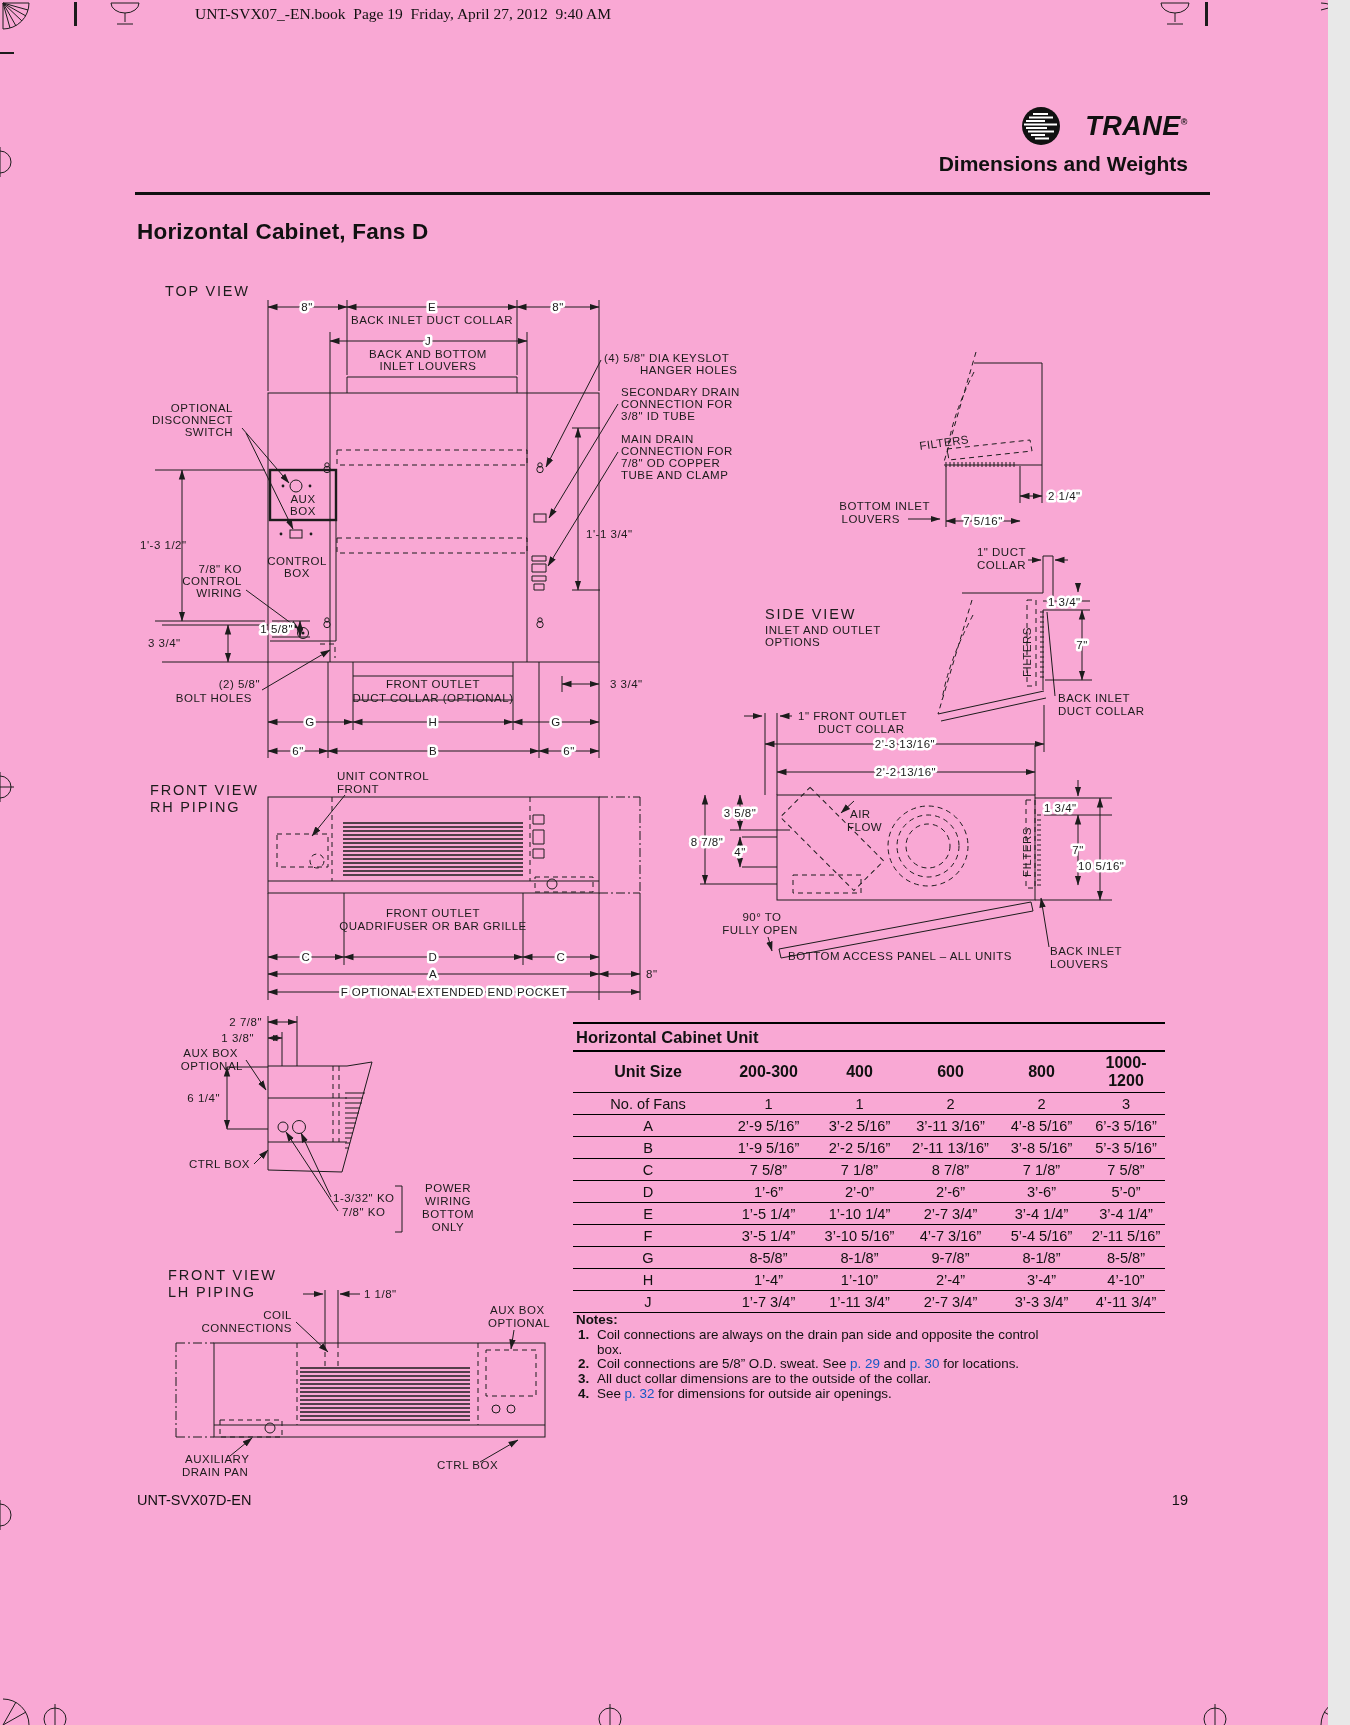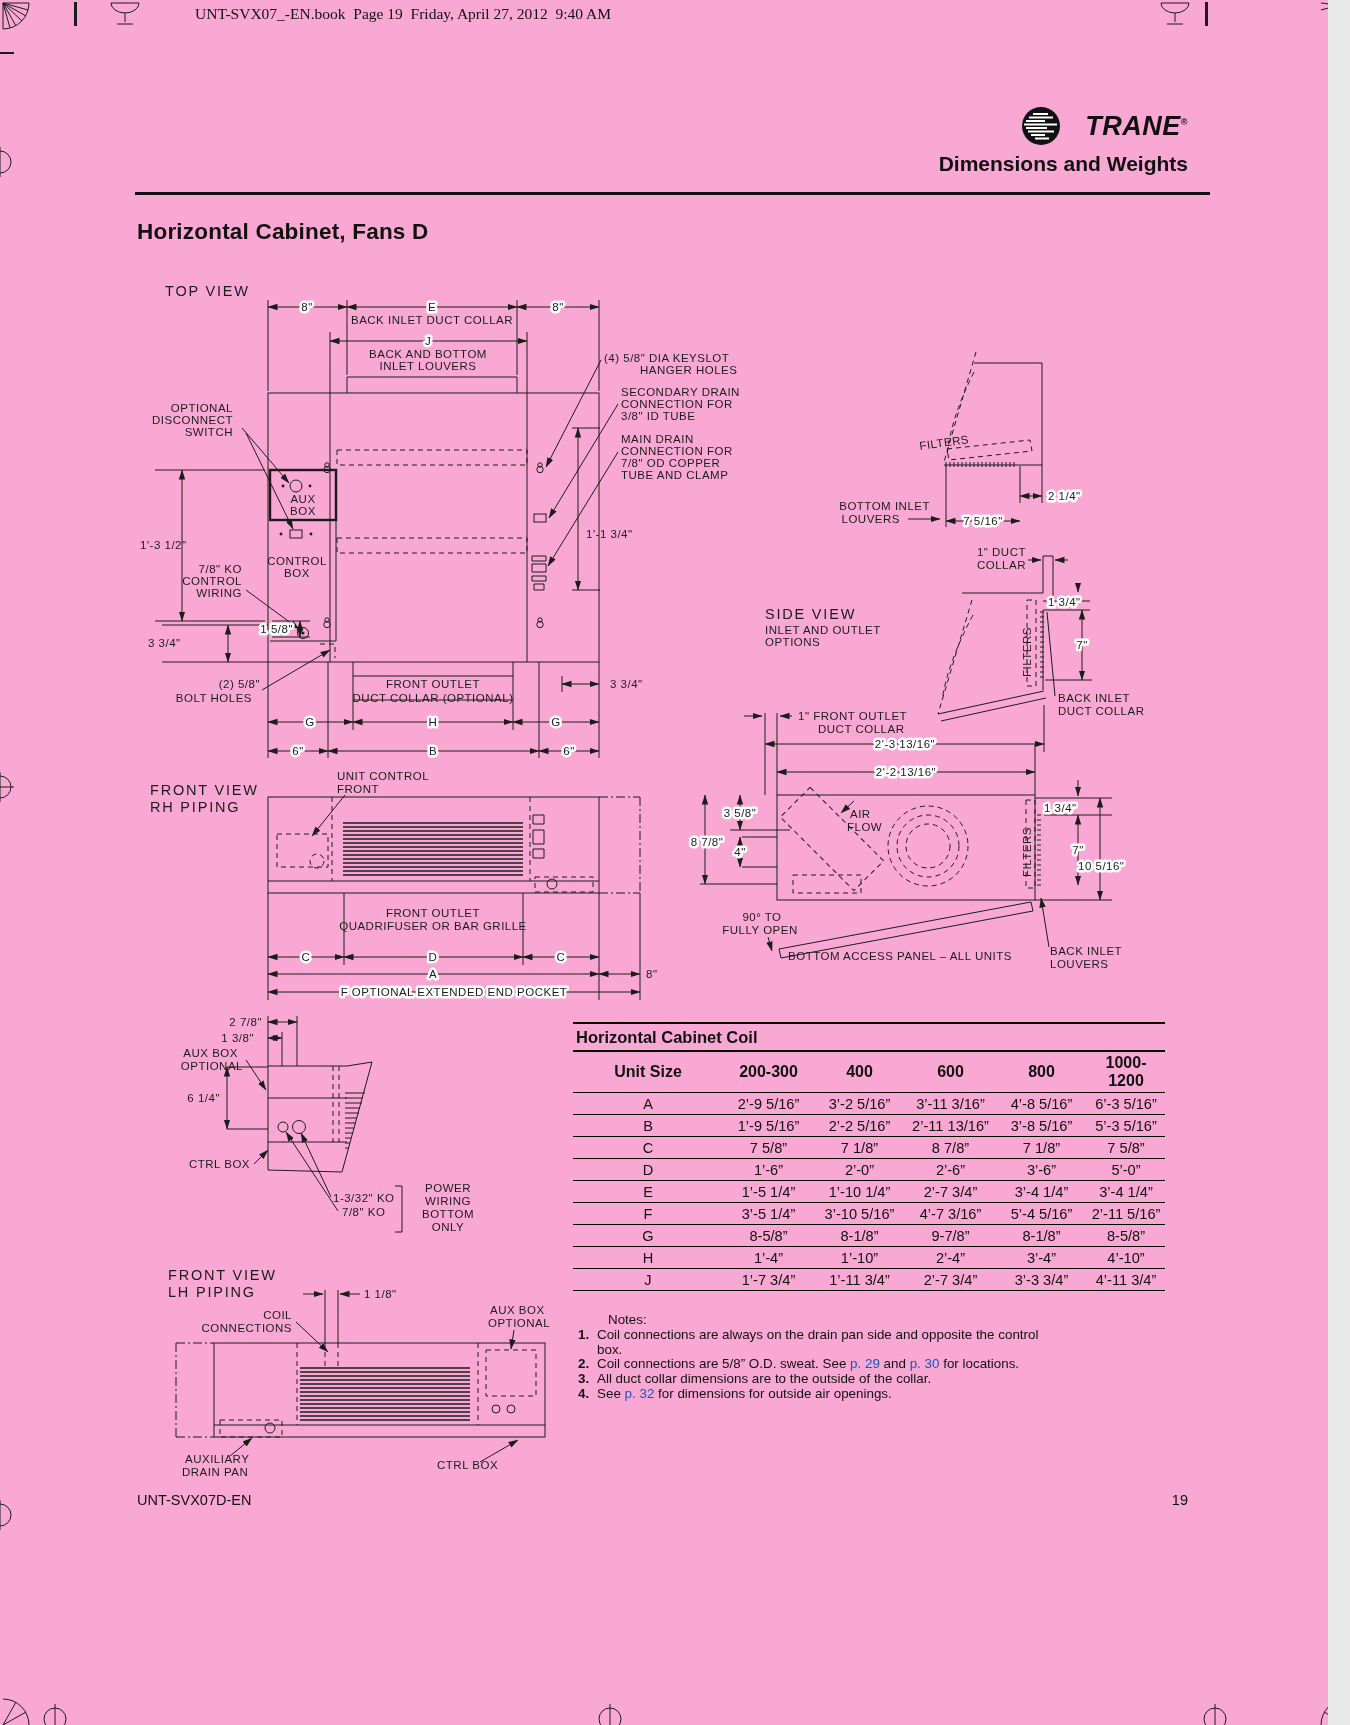--- a/index.html
+++ b/index.html
@@ -439,7 +439,7 @@
         </colgroup>
       <tbody>
           <tr>
-            <td class="ttl" colspan="6">Horizontal Cabinet Coil</td>
+            <td class="ttl" colspan="6">Horizontal Cabinet Unit</td>
           </tr>
       <tr>
         <th>Unit Size</th>

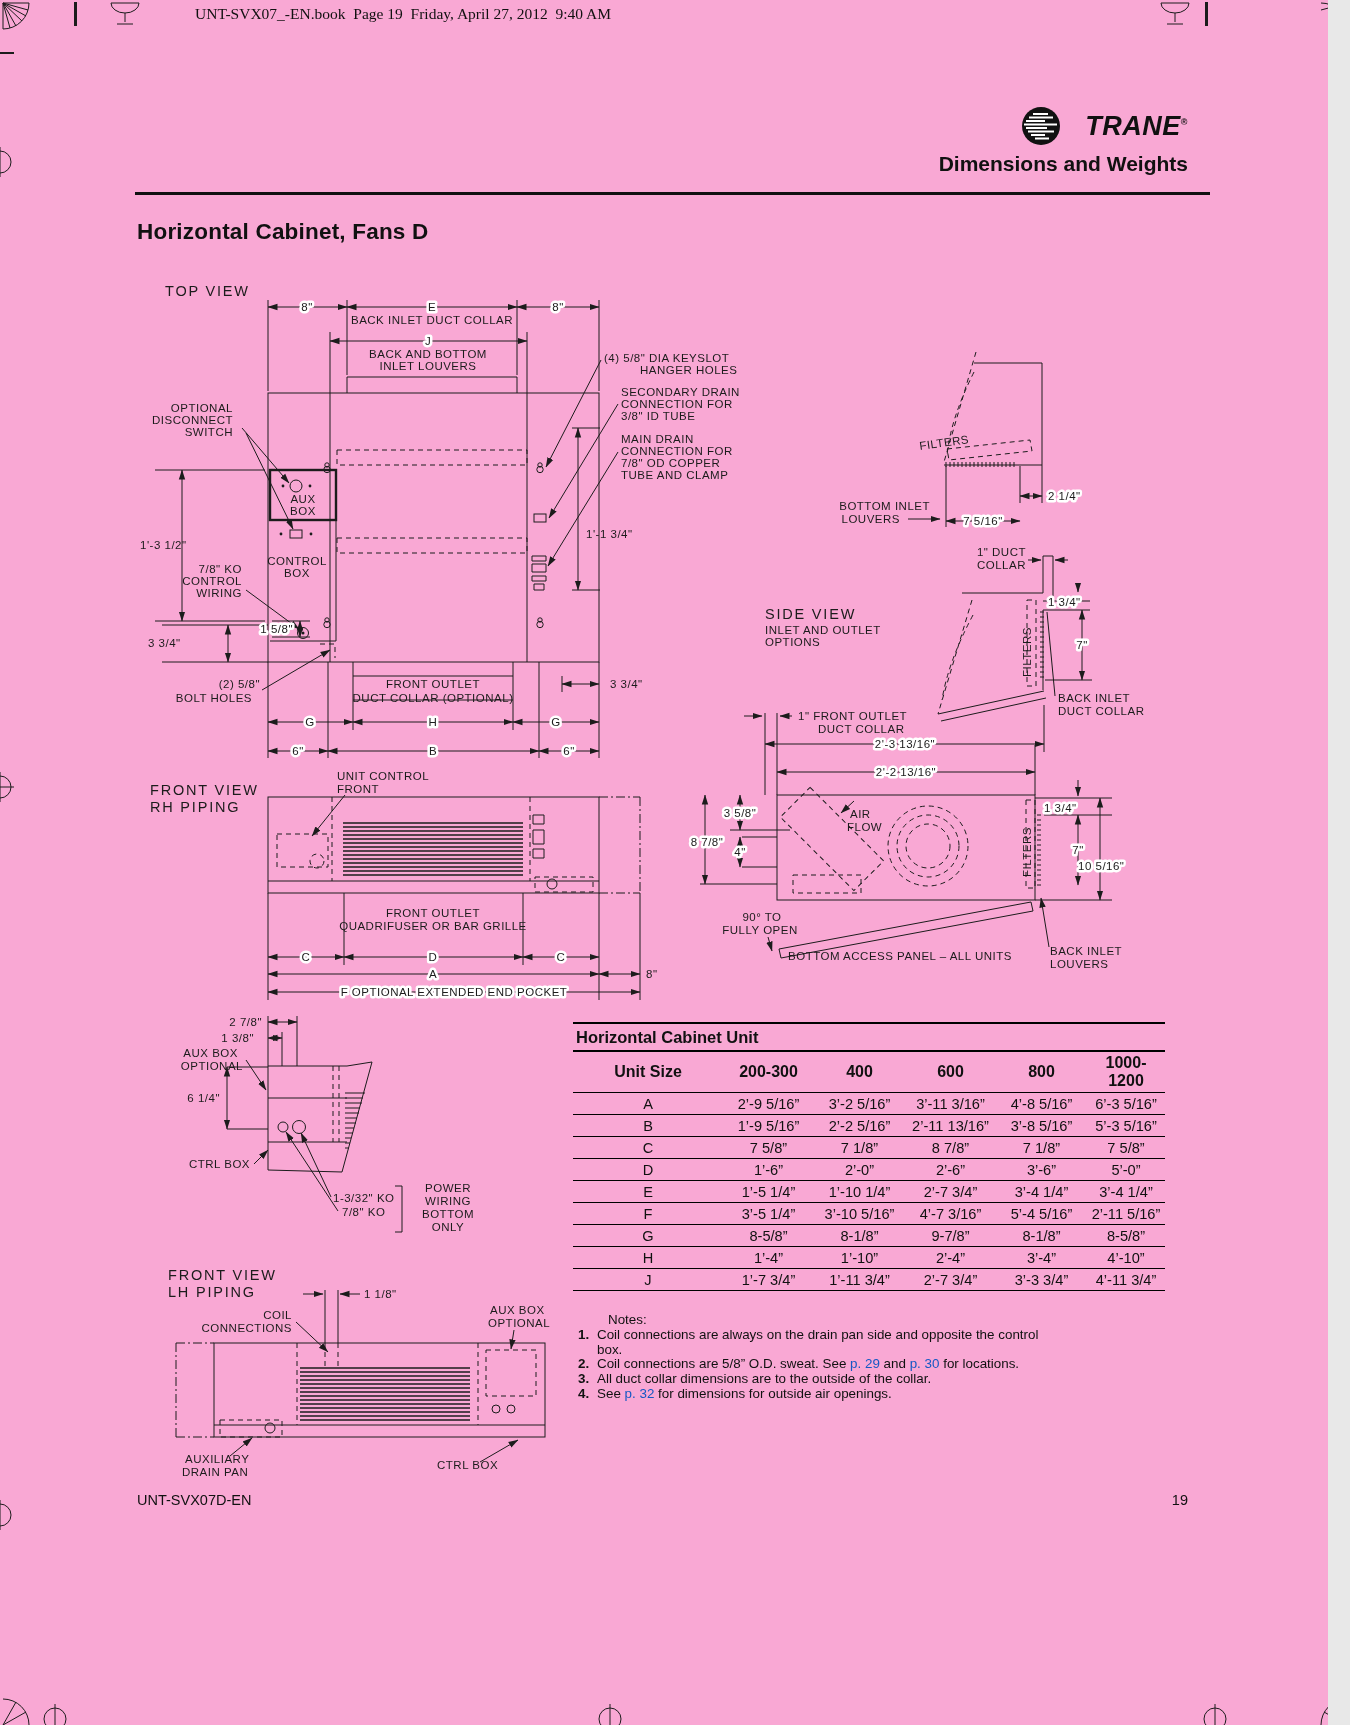--- a/index.html
+++ b/index.html
@@ -450,6 +450,14 @@
         <th>1000-1200</th>
       </tr>
       <tr>
+            <td>No. of Fans</td>
+            <td>1</td>
+            <td>1</td>
+            <td>2</td>
+            <td>2</td>
+            <td>3</td>
+          </tr>
+      <tr>
             <td>A</td>
             <td>2’-9 5/16”</td>
             <td>3’-2 5/16”</td>

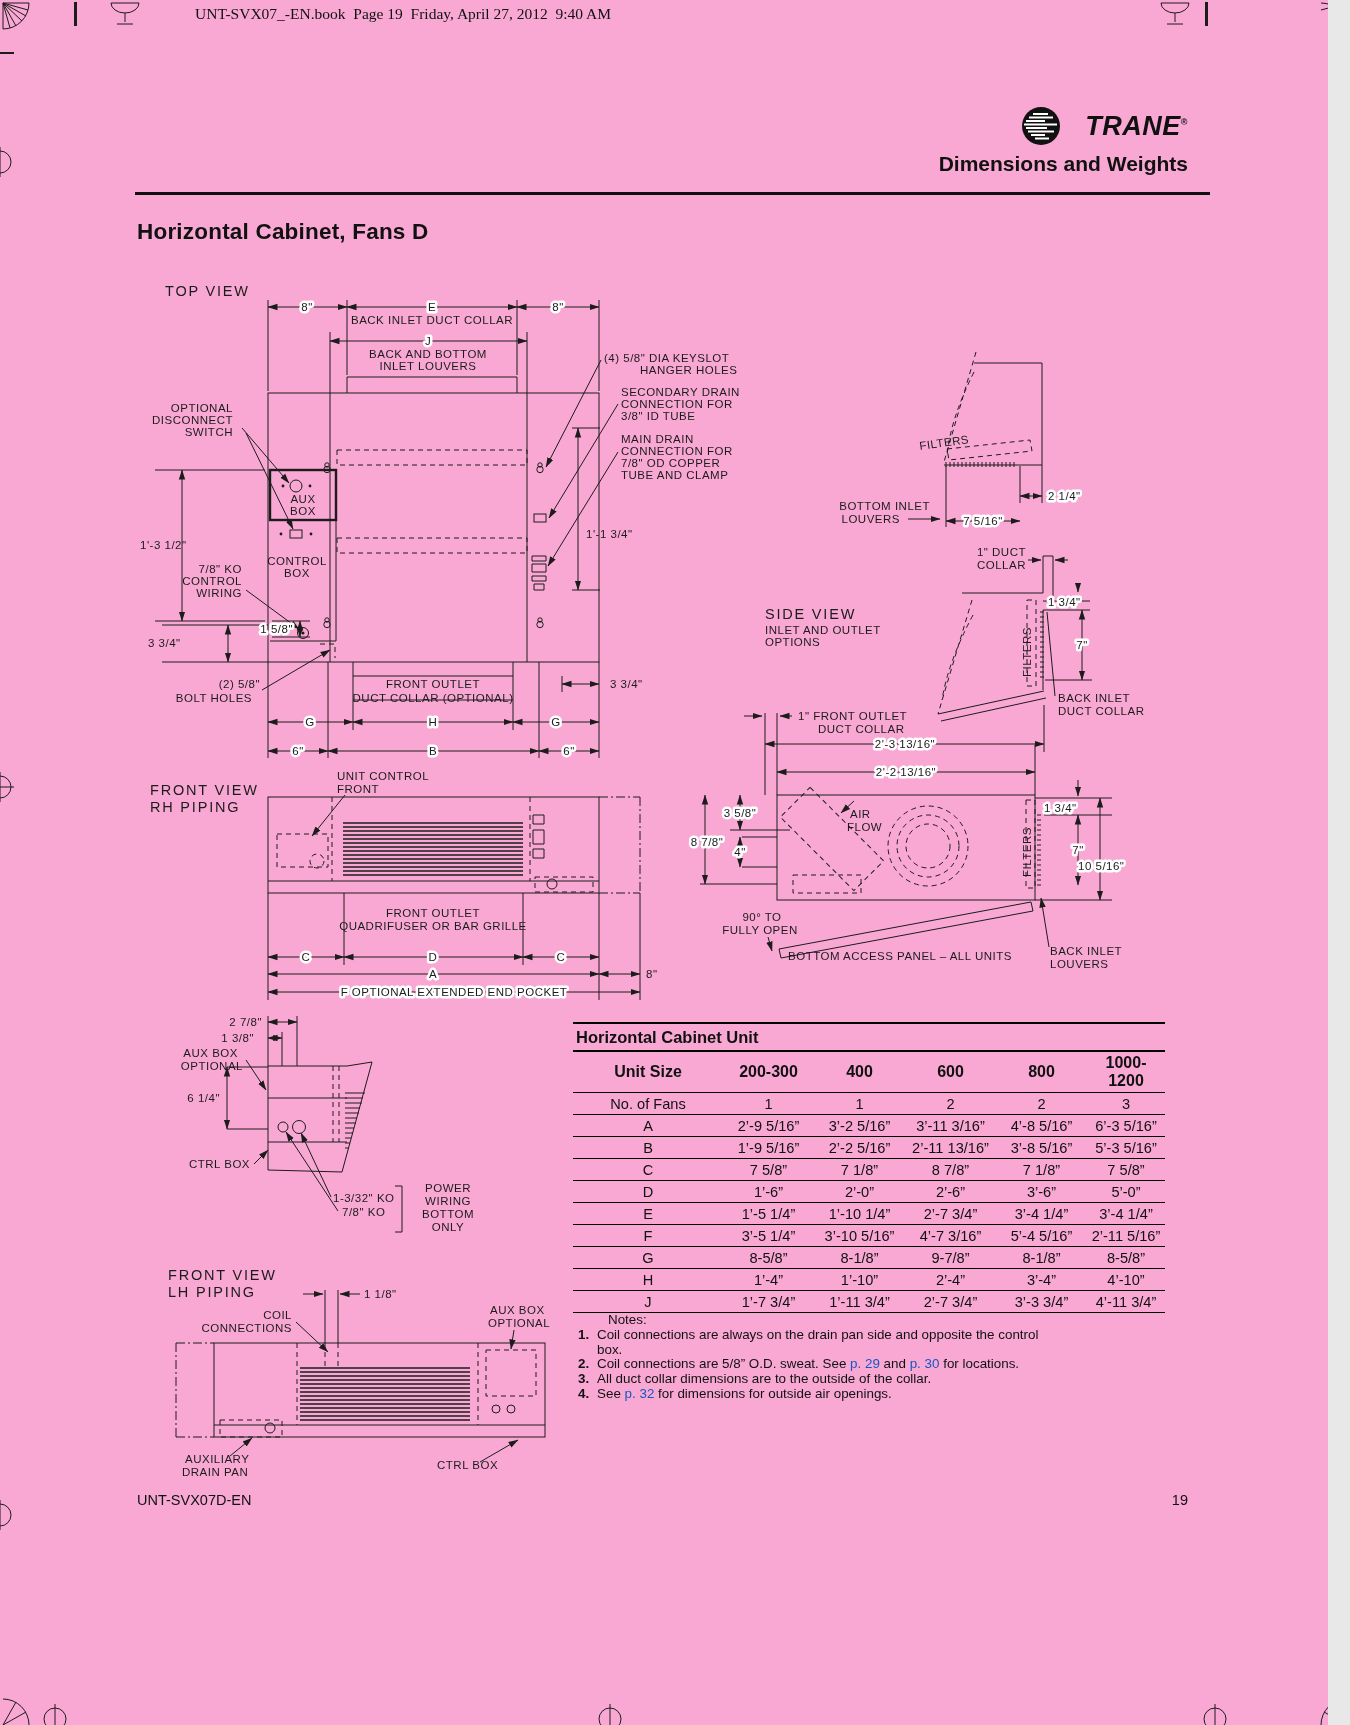--- a/index.html
+++ b/index.html
@@ -26,7 +26,7 @@
   #dims-table th{font-size:16px;font-weight:bold;}
   
   #notes{top:1313px;left:576px;width:470px;font-size:13.4px;line-height:14.8px;}
-  #notes .nh{font-weight:normal;margin-left:32px;}
+  #notes .nh{font-weight:bold;}
   .note{position:relative;padding-left:21px;}
   .note .num{position:absolute;left:2px;font-weight:bold;}
   .plink{text-decoration:none;}

